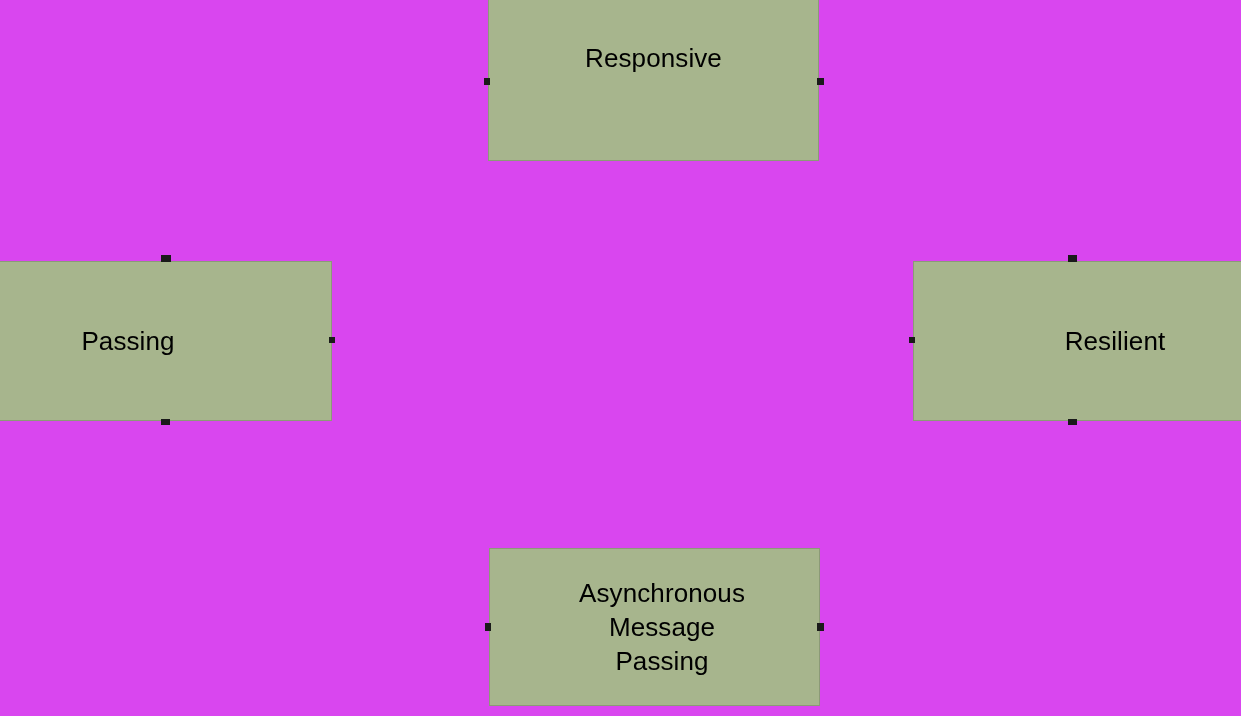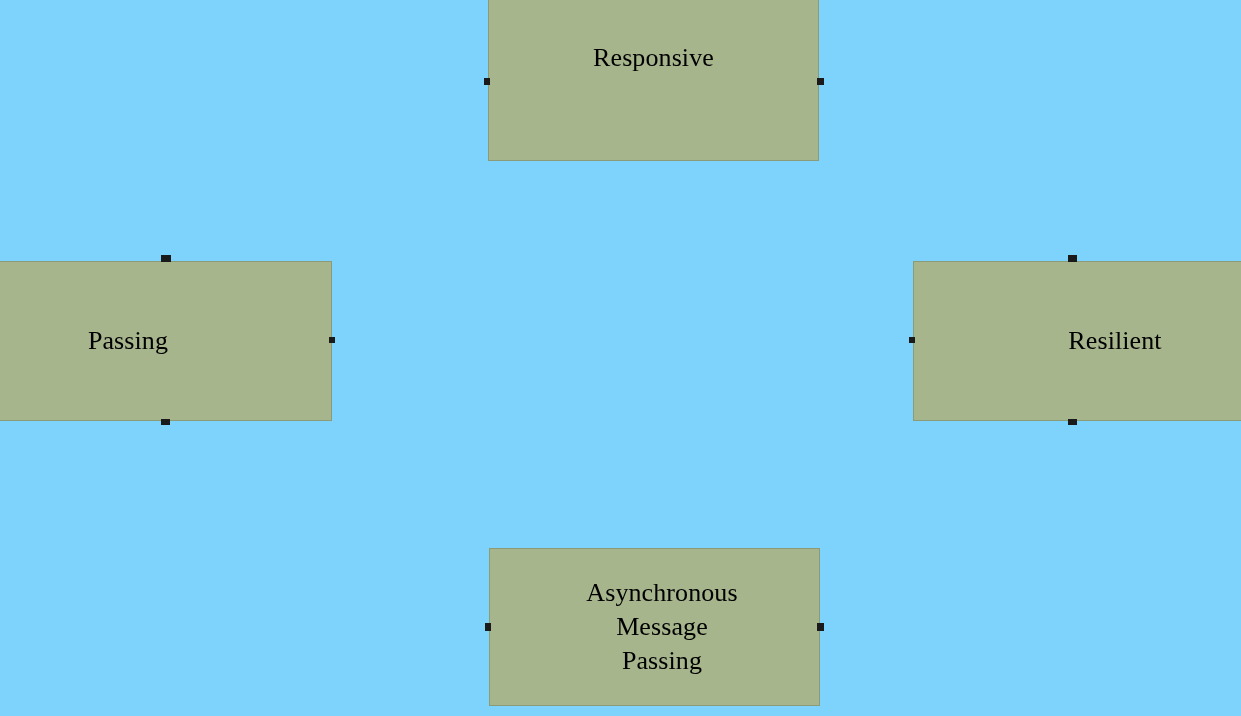--- a/index.html
+++ b/index.html
@@ -12,9 +12,9 @@
     position: relative;
     width: 1241px;
     height: 716px;
-    background: #7dd3fc;
+    background: #d946ef;
     overflow: hidden;
-    font-family: Liberation Serif, serif;
+    font-family: Liberation Sans, sans-serif;
   }
   .conn-stub {
     position: absolute;

